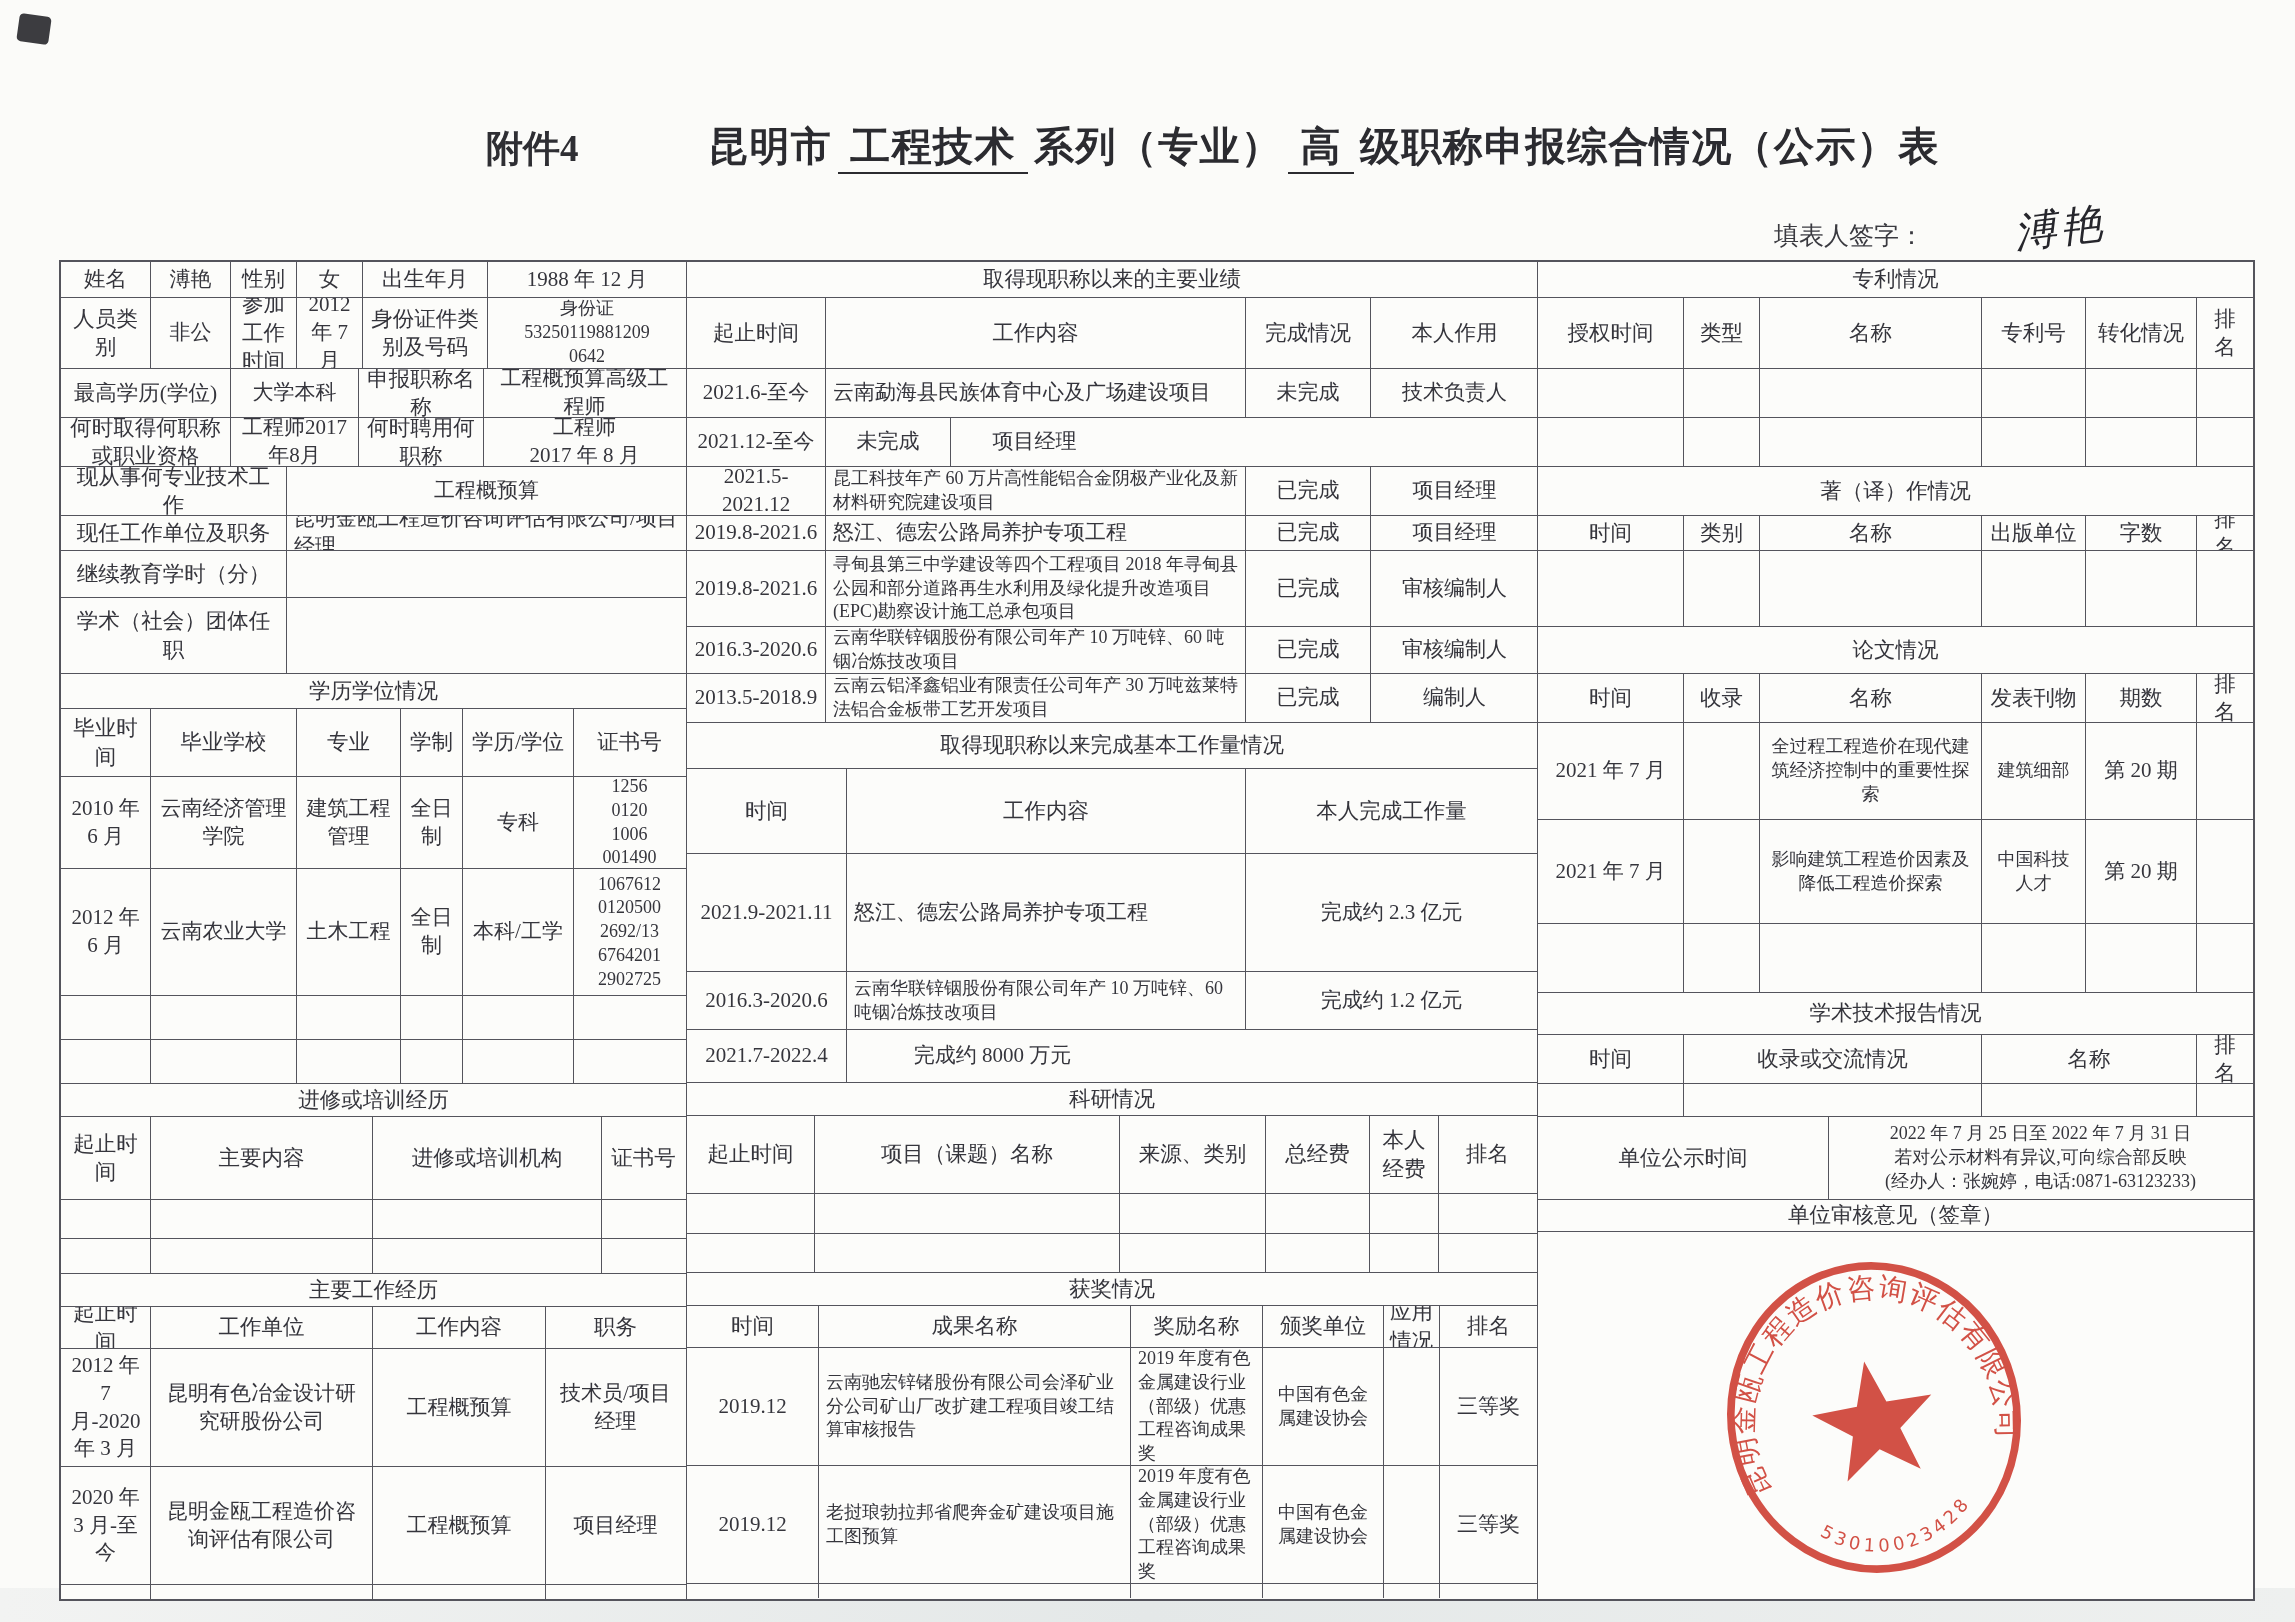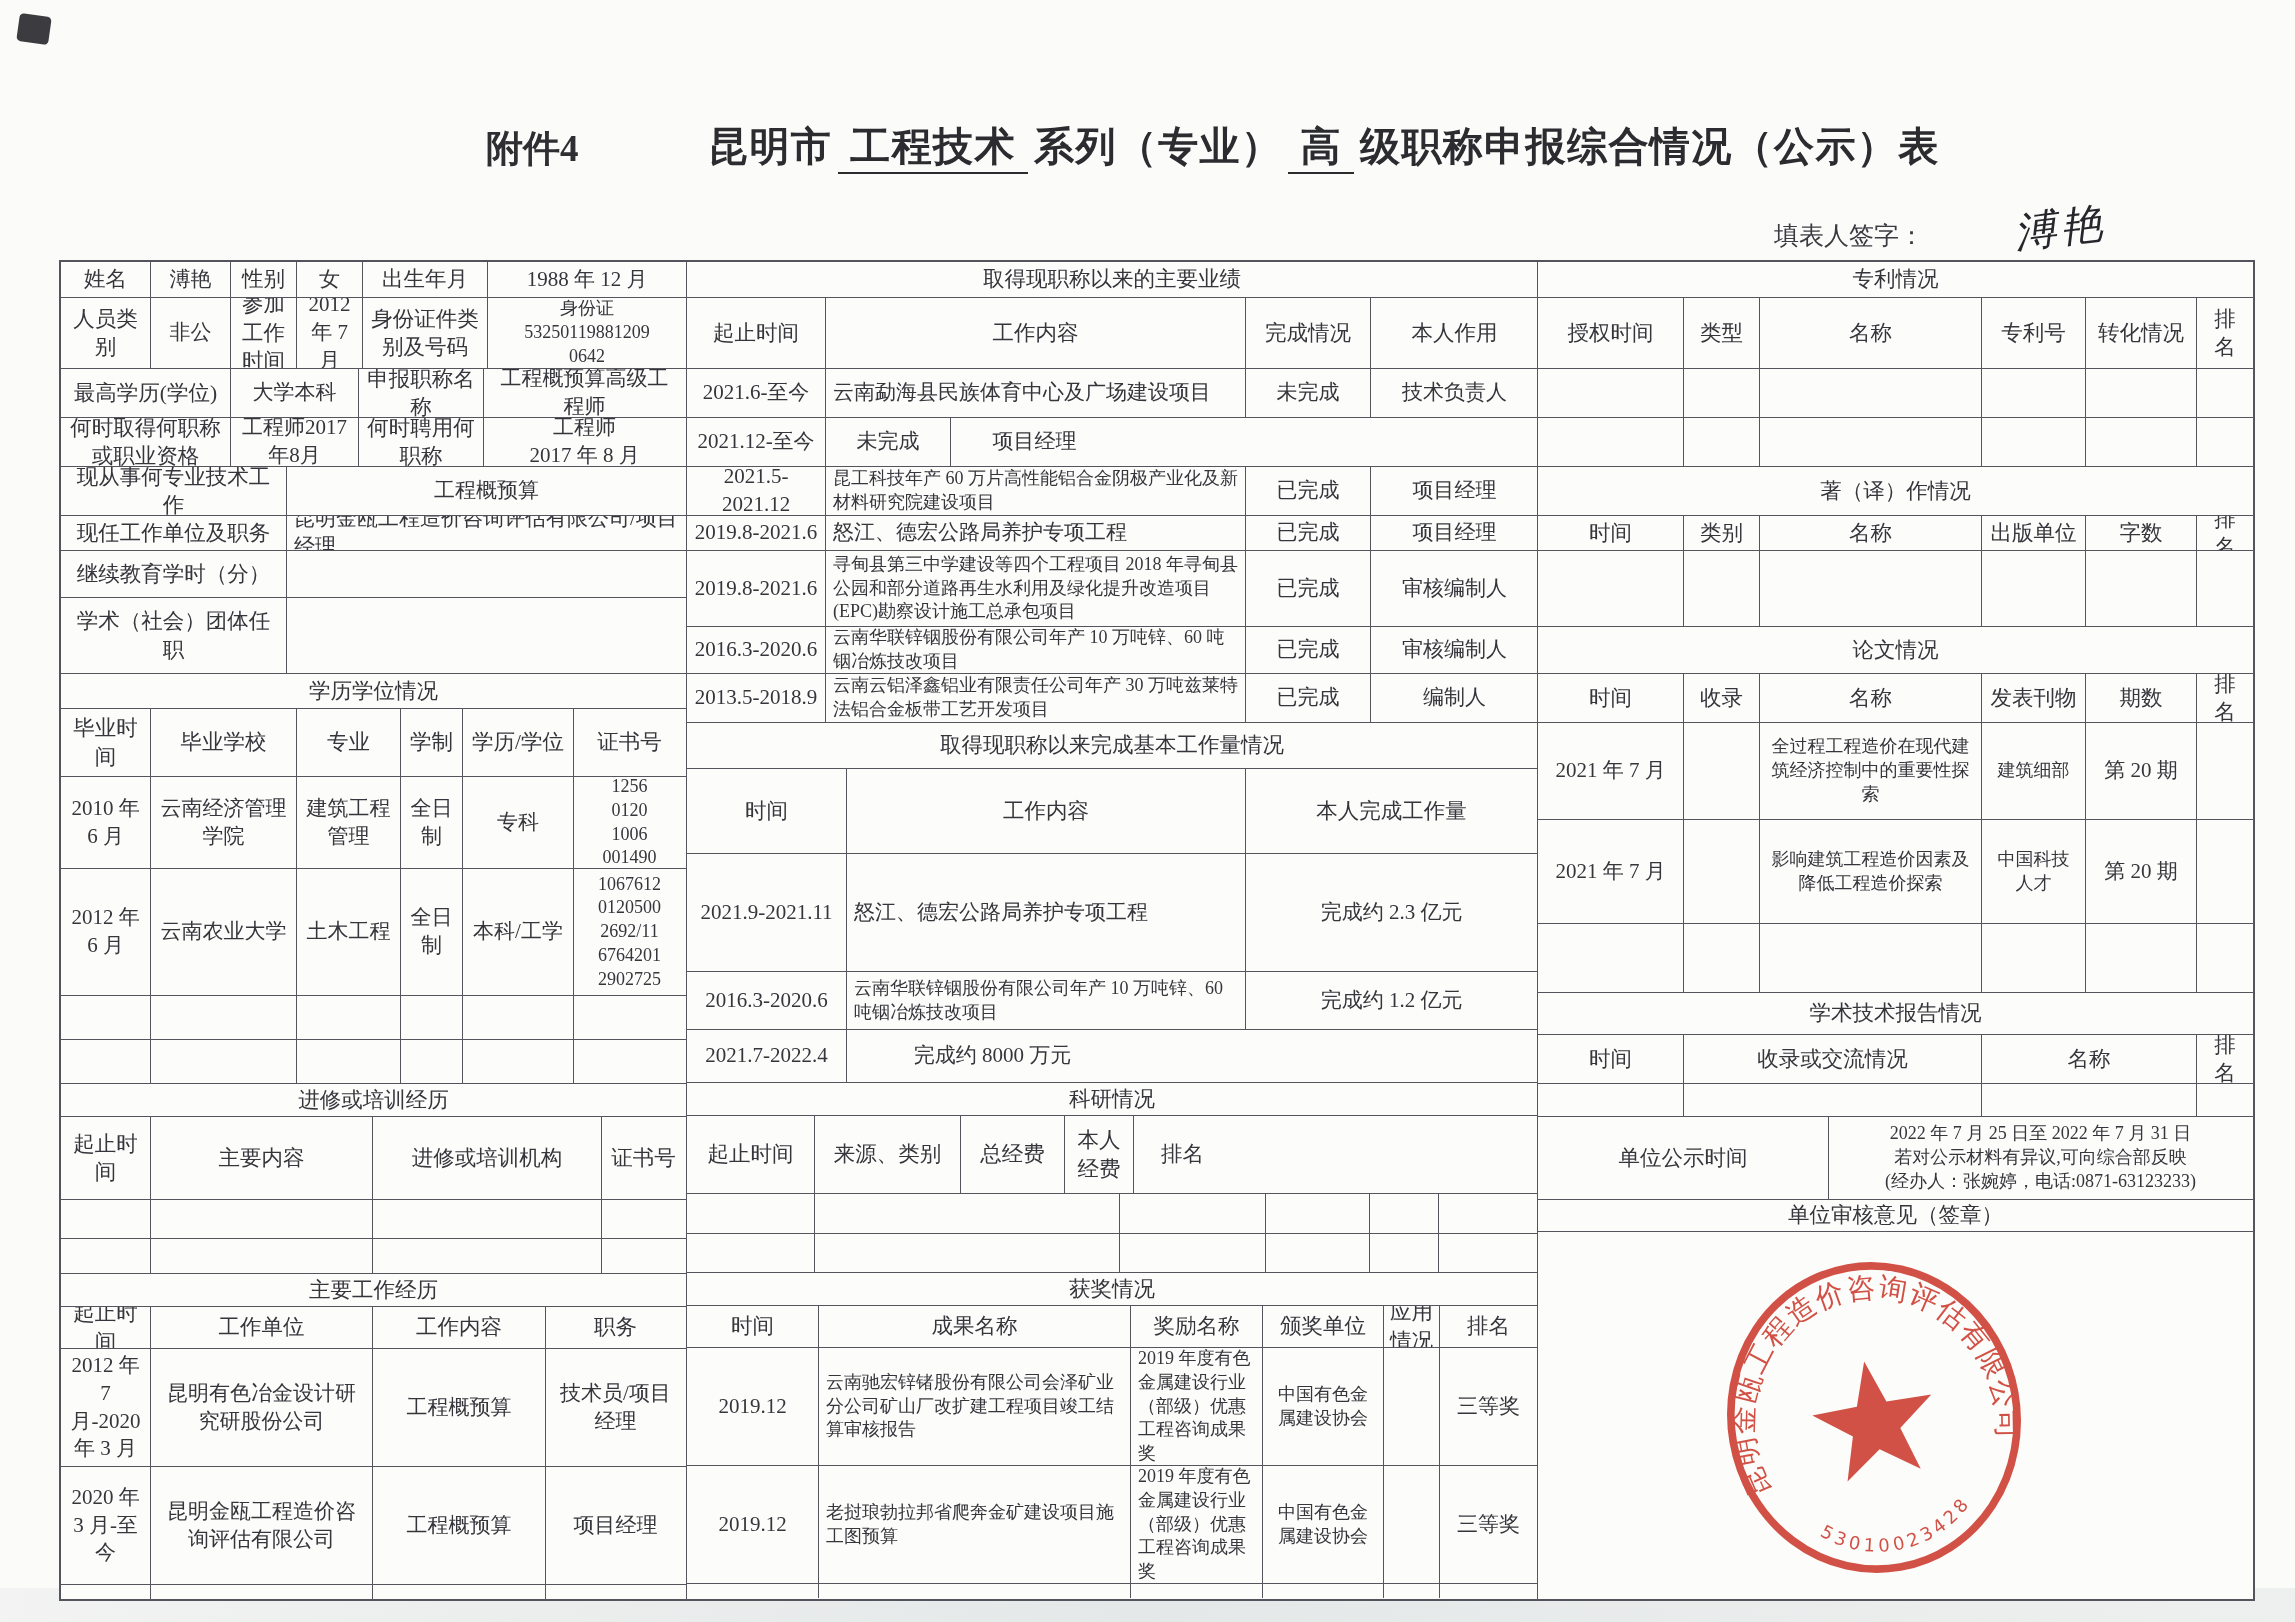--- a/index.html
+++ b/index.html
@@ -124,7 +124,7 @@
         <div class="c" style="width:111px">本科/工学</div>
         <div class="c sm" style="width:111px">1067612
 0120500
-2692/11
+2692/13
 6764201
 2902725</div>
       </div>

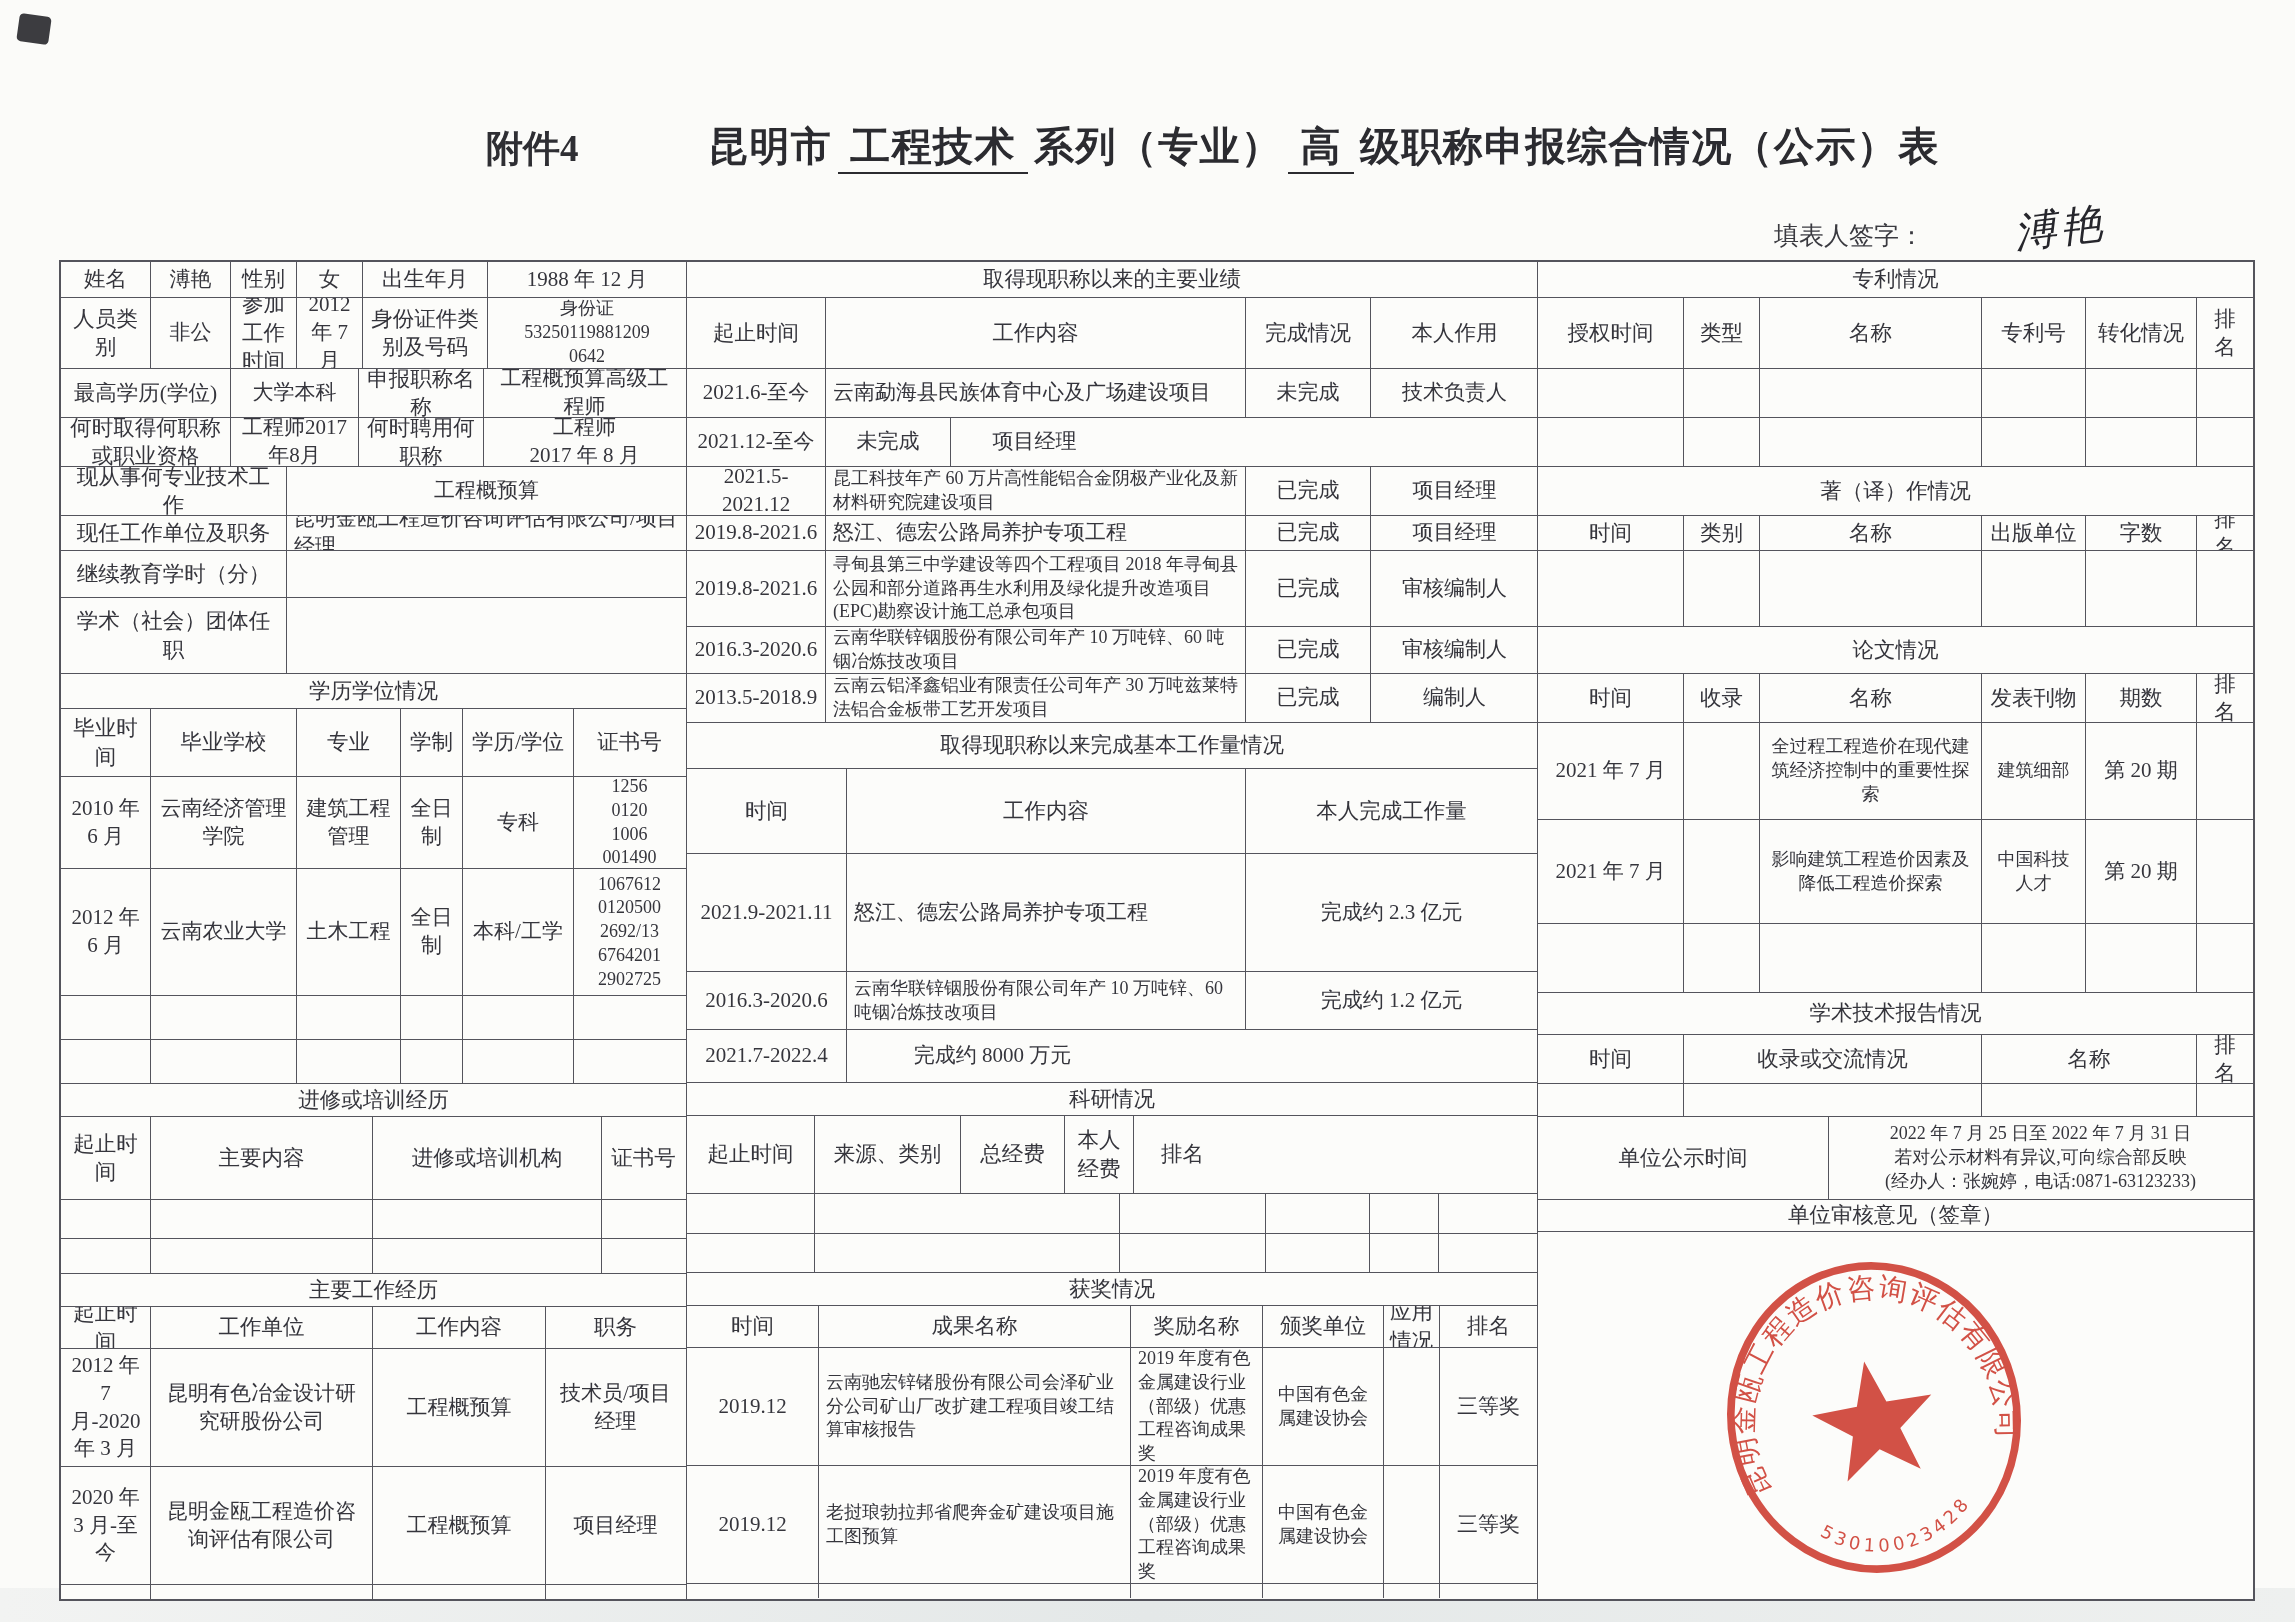--- a/index.html
+++ b/index.html
@@ -272,6 +272,7 @@
       </div>
       <div class="r" style="height:78px">
         <div class="c hd" style="width:128px">起止时间</div>
+        <div class="c hd" style="width:305px">项目（课题）名称</div>
         <div class="c hd" style="width:146px">来源、类别</div>
         <div class="c hd" style="width:104px">总经费</div>
         <div class="c hd" style="width:69px;padding:1.4px 4.2px">本人经费</div>

